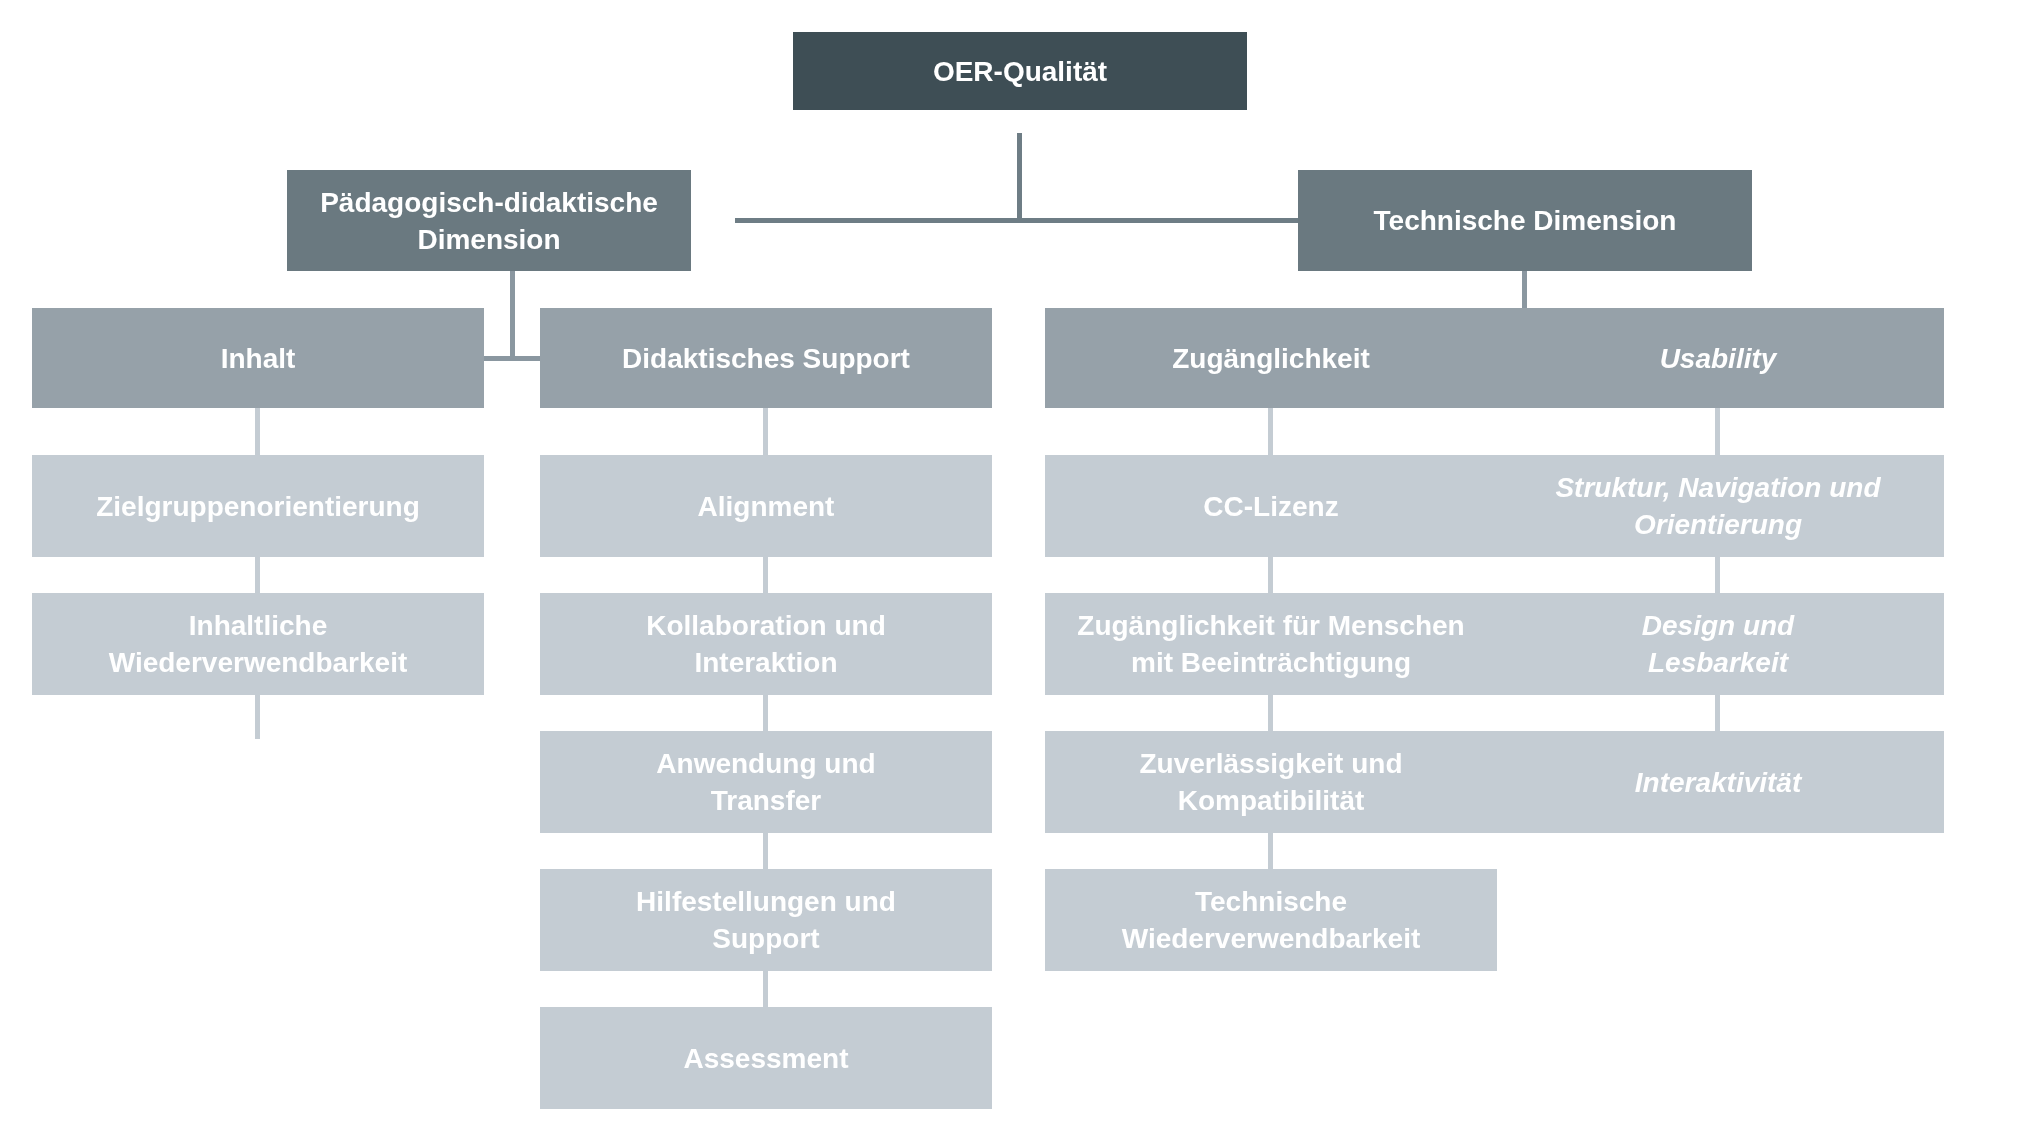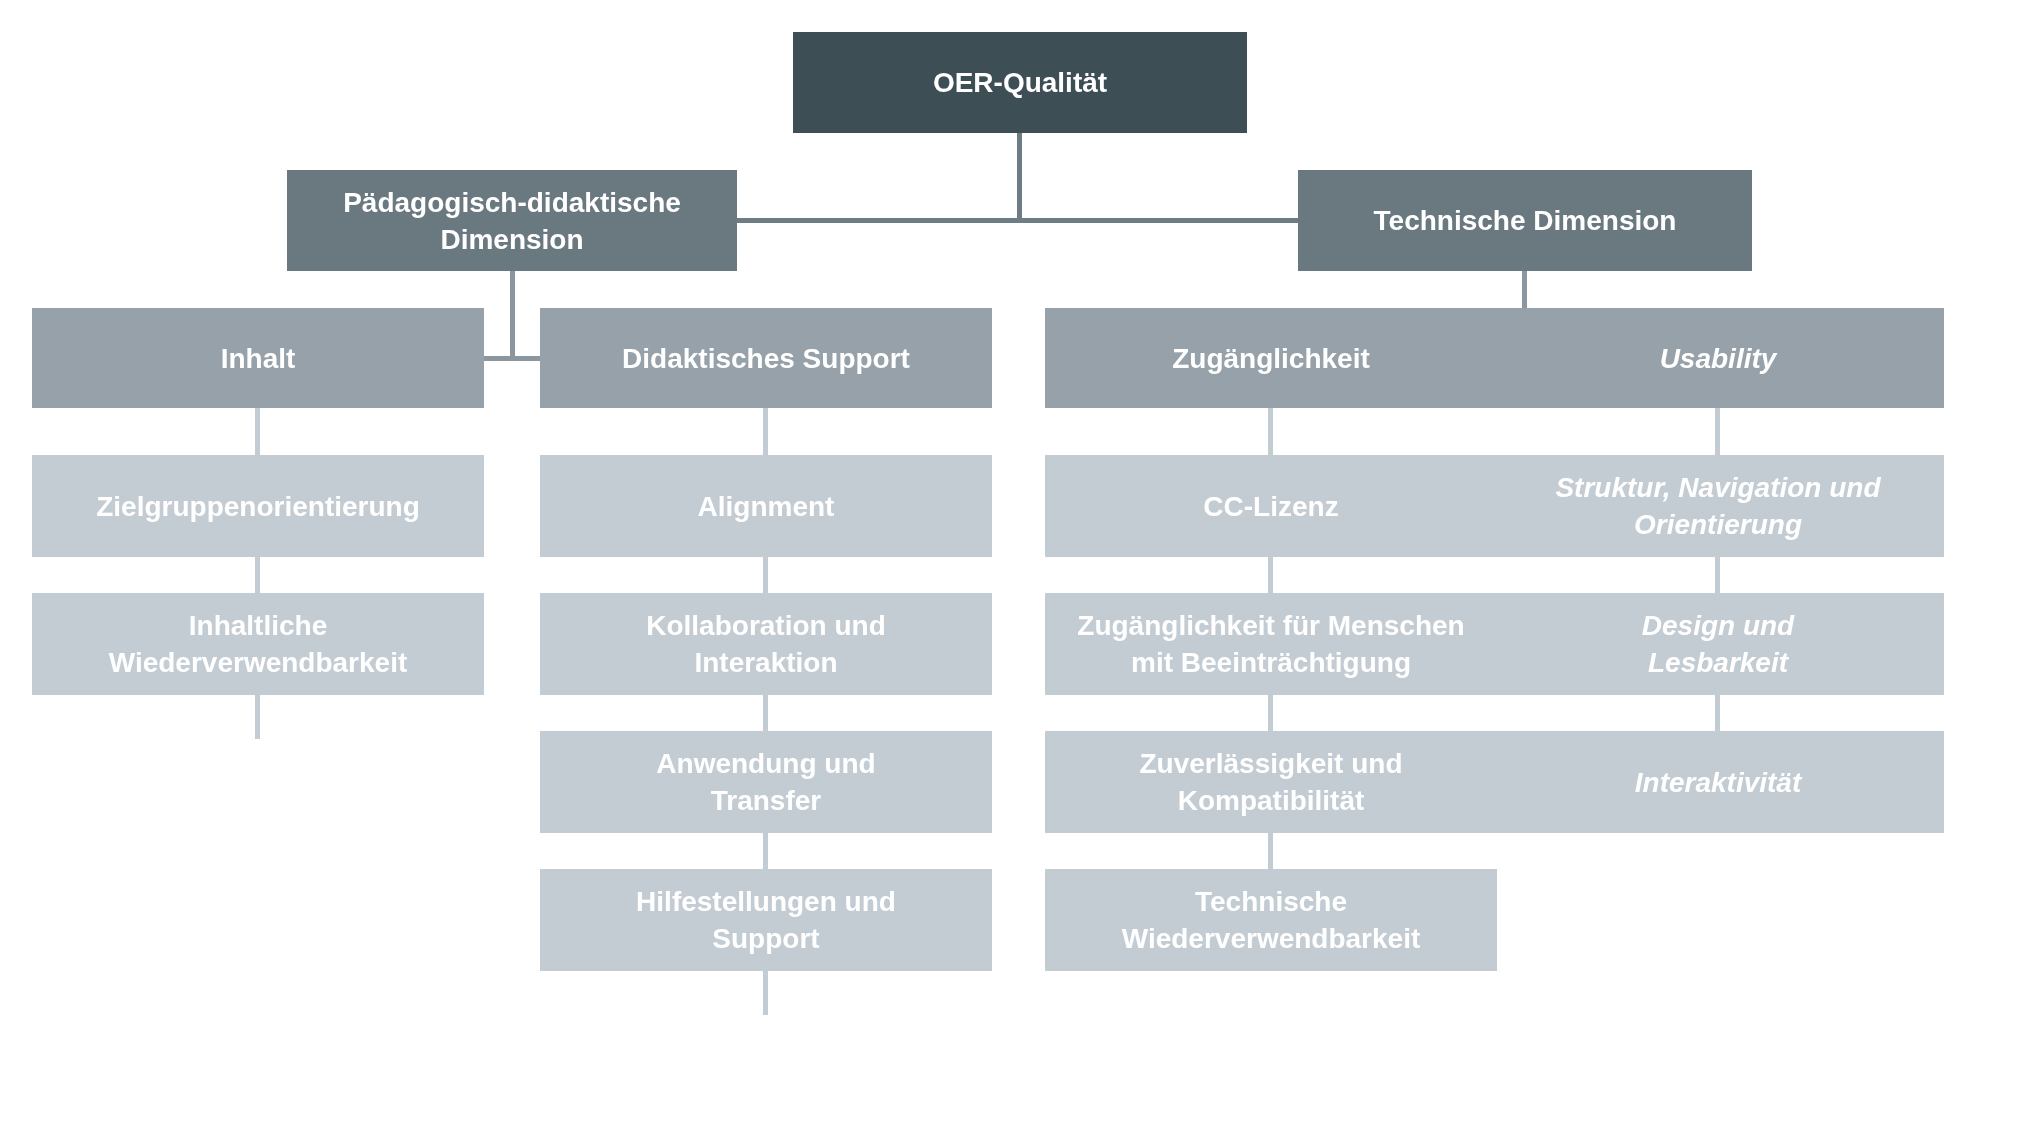--- a/index.html
+++ b/index.html
@@ -23,7 +23,7 @@
     box-sizing:border-box;
     z-index:2;
   }
-  .root{left:793px;top:32px;width:454px;height:101px;background:var(--root);}
+  .root{left:793px;top:32px;width:454px;height:78px;background:var(--root);}
   .dim{background:var(--dimension);}
   .dim-left{left:287px;top:170px;width:450px;height:101px;}
   .dim-right{left:1298px;top:170px;width:454px;height:101px;}

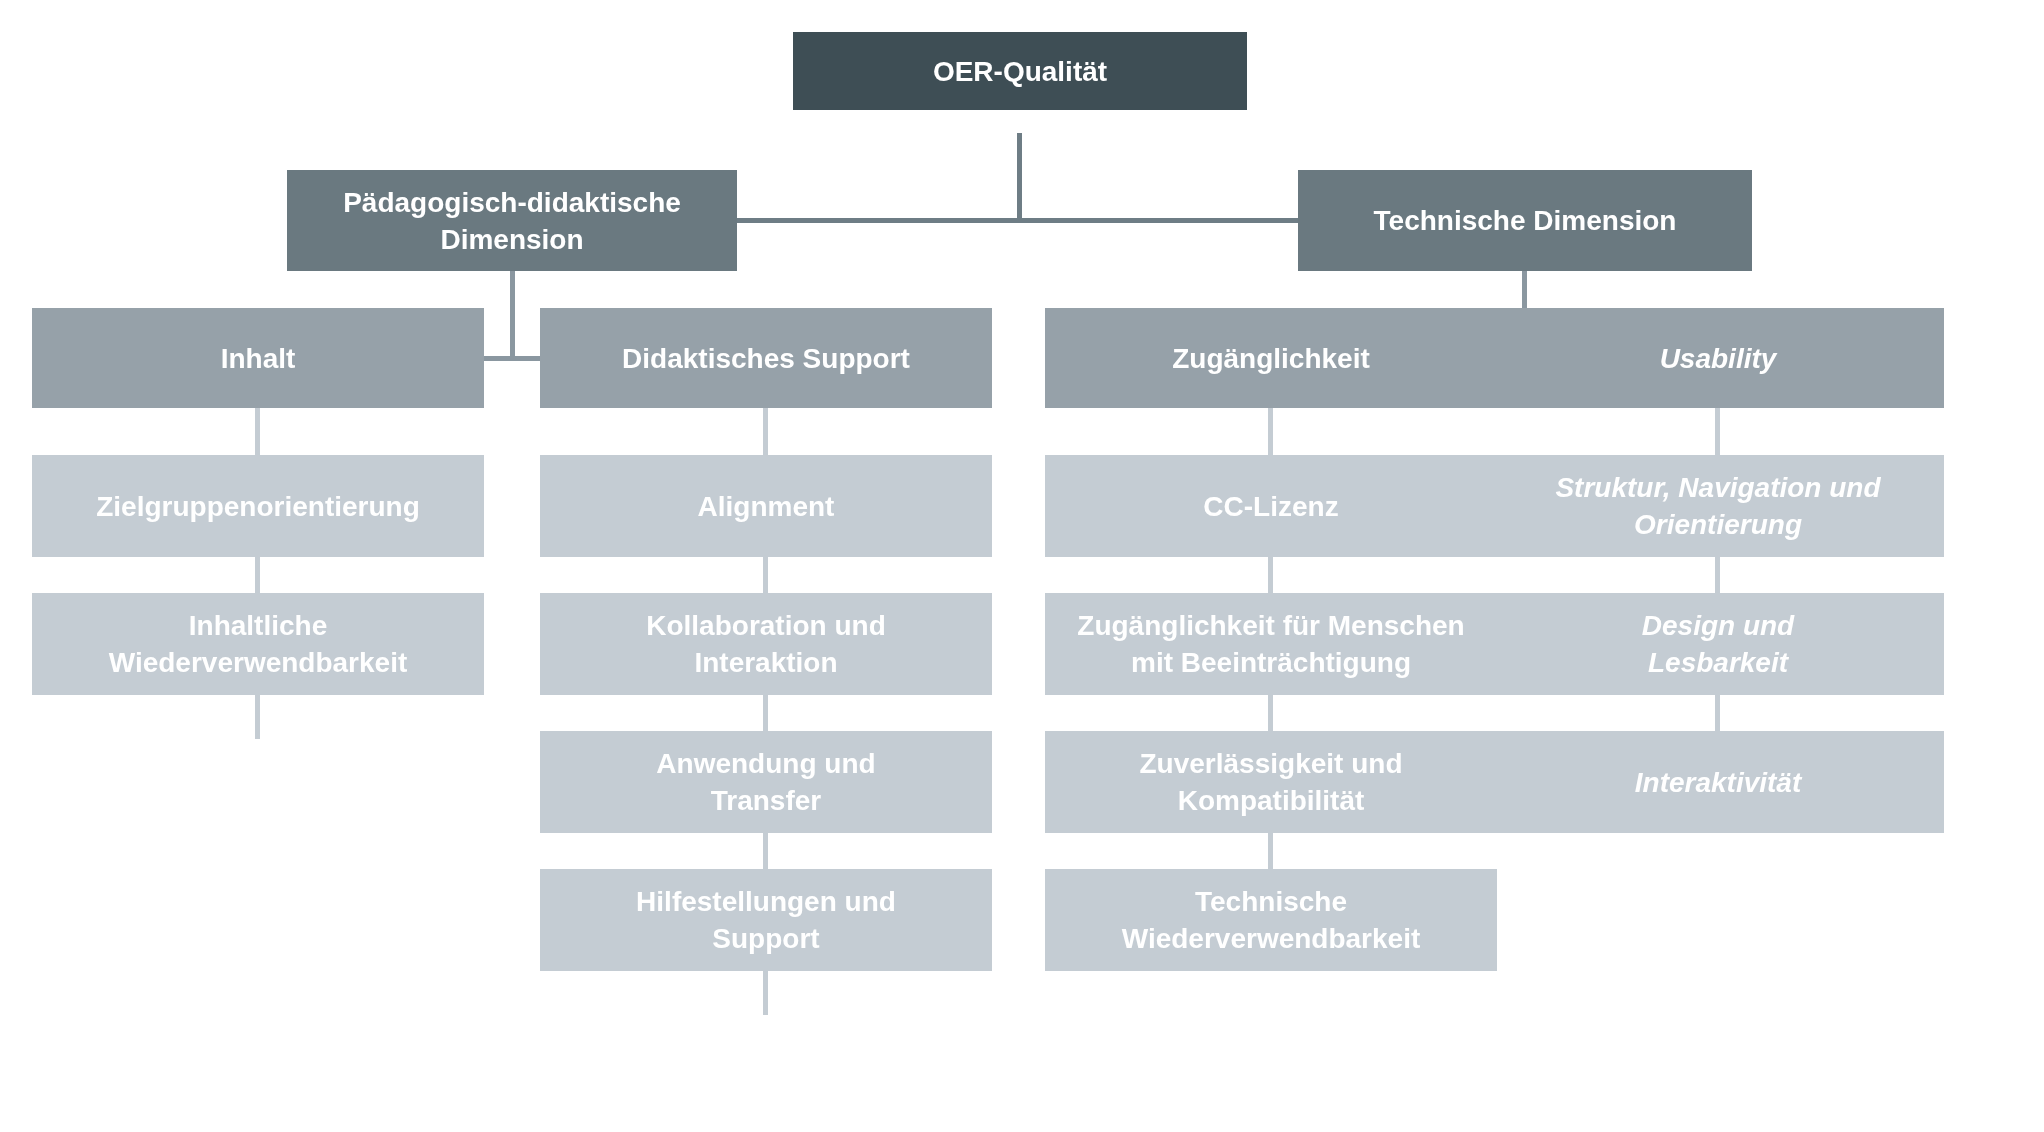--- a/index.html
+++ b/index.html
@@ -25,7 +25,7 @@
   }
   .root{left:793px;top:32px;width:454px;height:78px;background:var(--root);}
   .dim{background:var(--dimension);}
-  .dim-left{left:287px;top:170px;width:450px;height:101px;}
+  .dim-left{left:287px;top:170px;width:404px;height:101px;}
   .dim-right{left:1298px;top:170px;width:454px;height:101px;}
   .column{position:absolute;top:308px;width:452px;z-index:2;}
   .col-0{left:32px;}

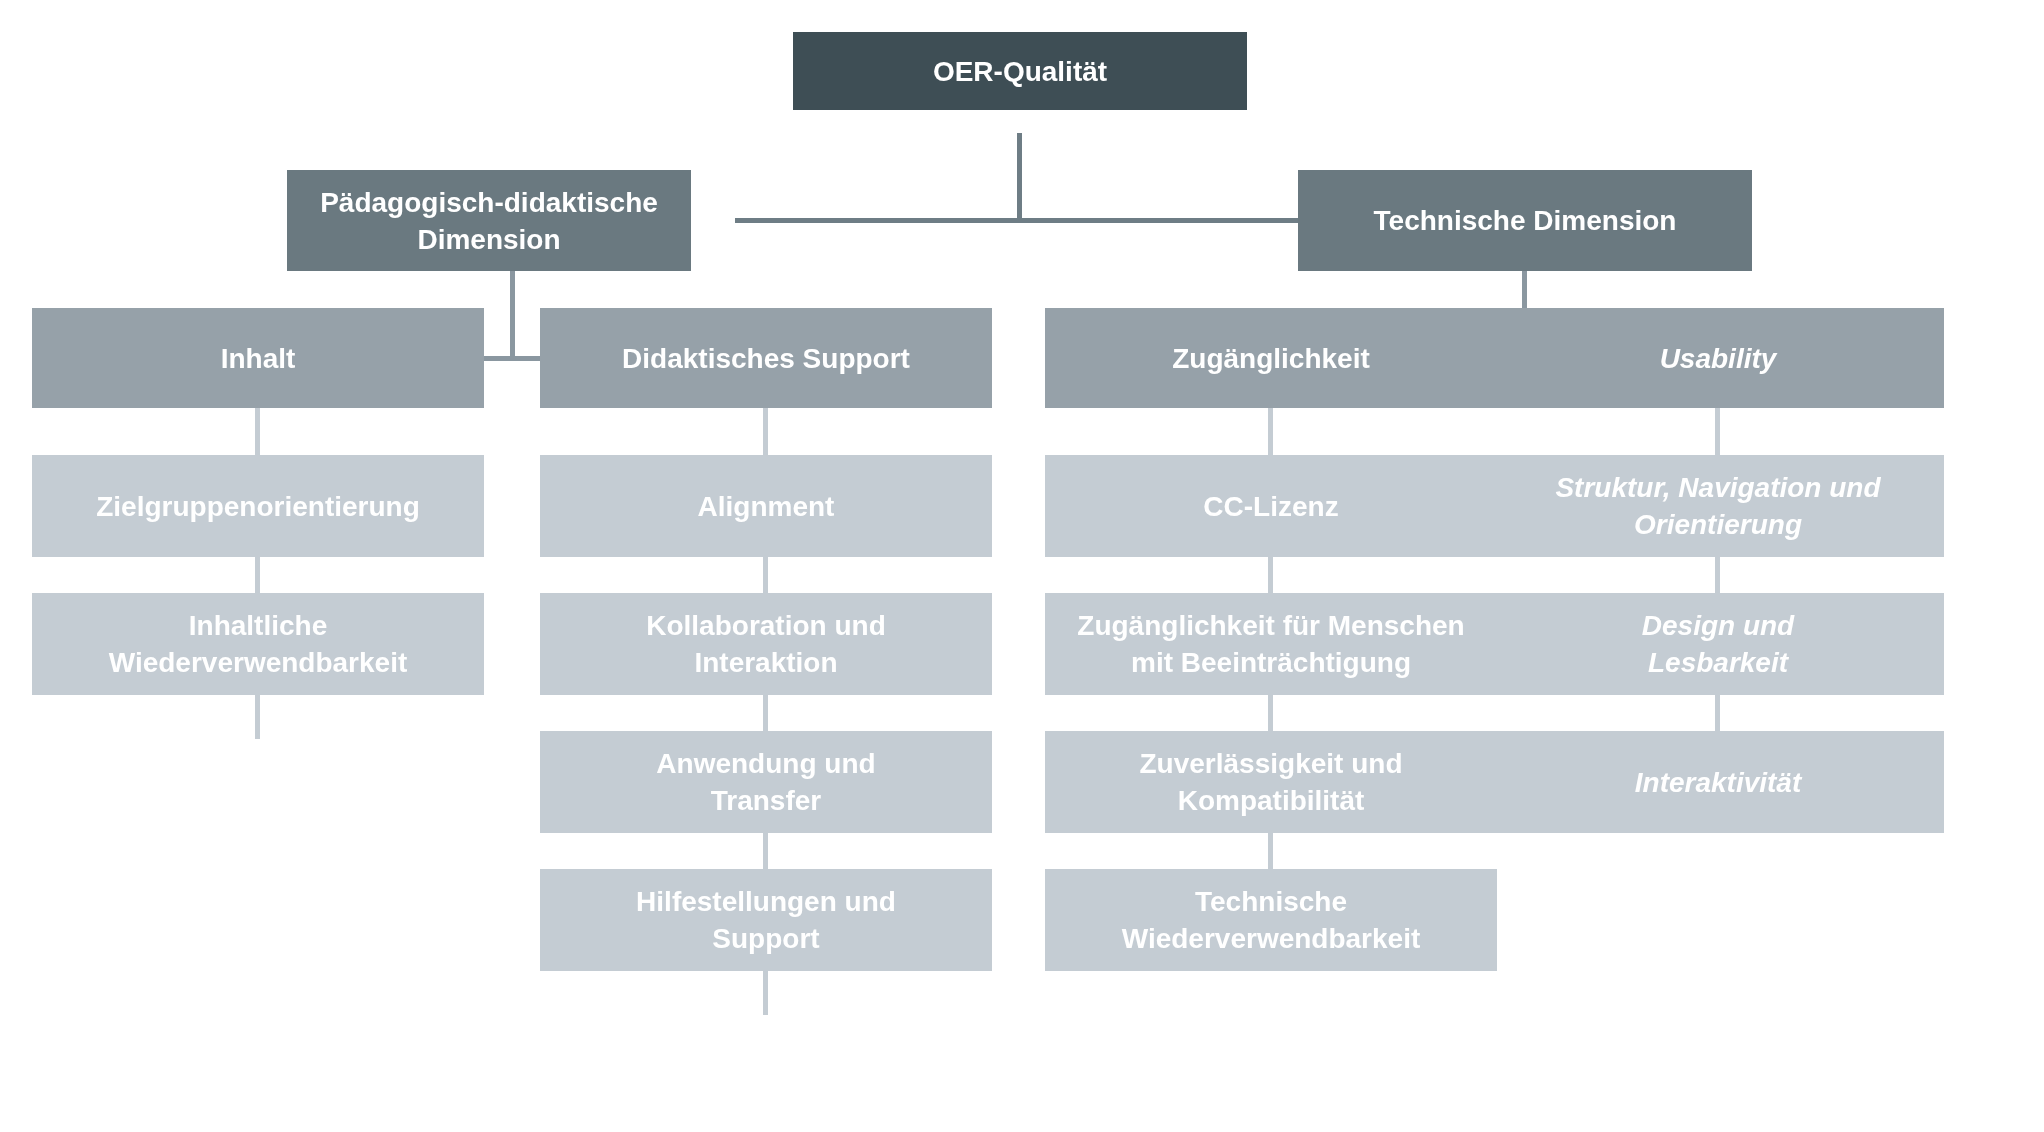--- a/index.html
+++ b/index.html
@@ -99,6 +99,7 @@
 Transfer</div>
       <div class="leaf-box">Hilfestellungen und
 Support</div>
+      <div class="leaf-box">Assessment</div>
     </div>
   <div class="column col-2">
       <div class="line line-light col-line" style="height: 469px;"></div>

